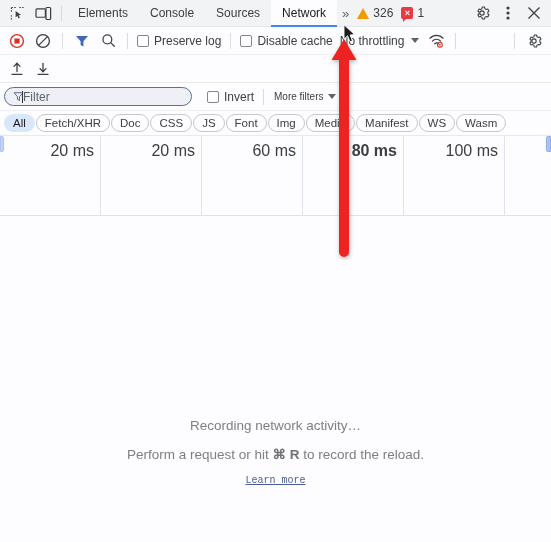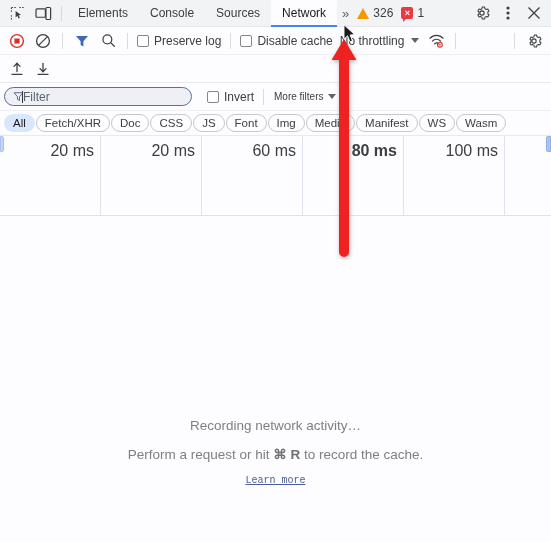--- a/index.html
+++ b/index.html
@@ -546,7 +546,7 @@
   <div class="emptyarea">
     <div class="empty-title">Recording network activity…</div>
     <div class="empty-sub">
-      <span>Perform a request or hit </span><b>⌘ R</b><span> to record the cache.</span>
+      <span>Perform a request or hit </span><b>⌘ R</b><span> to record the reload.</span>
     </div>
     <div class="empty-link">Learn more</div>
   </div>

